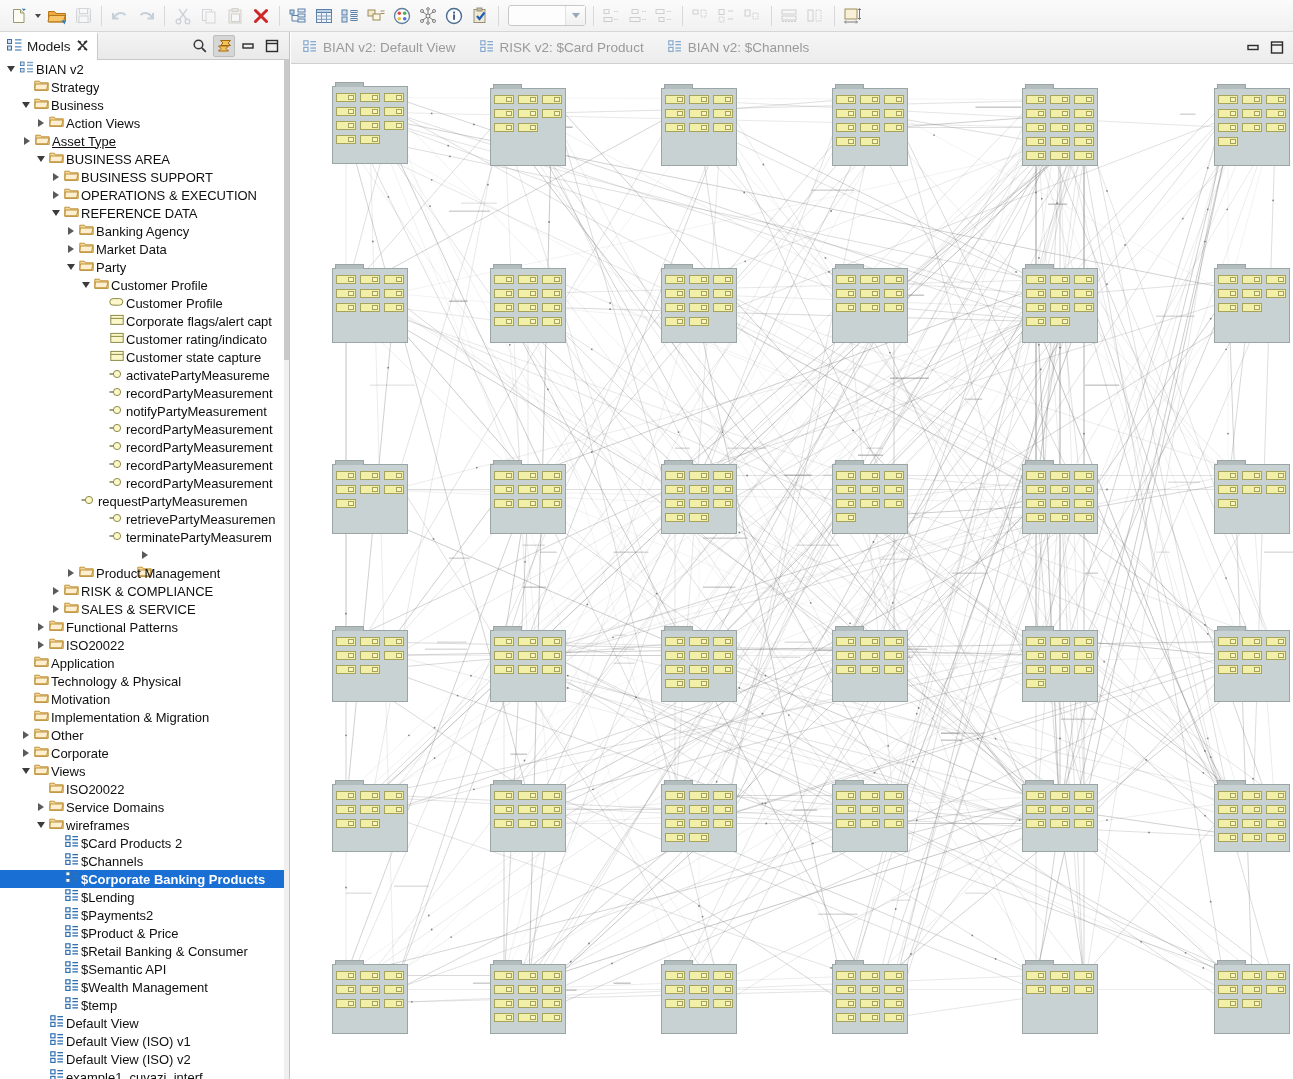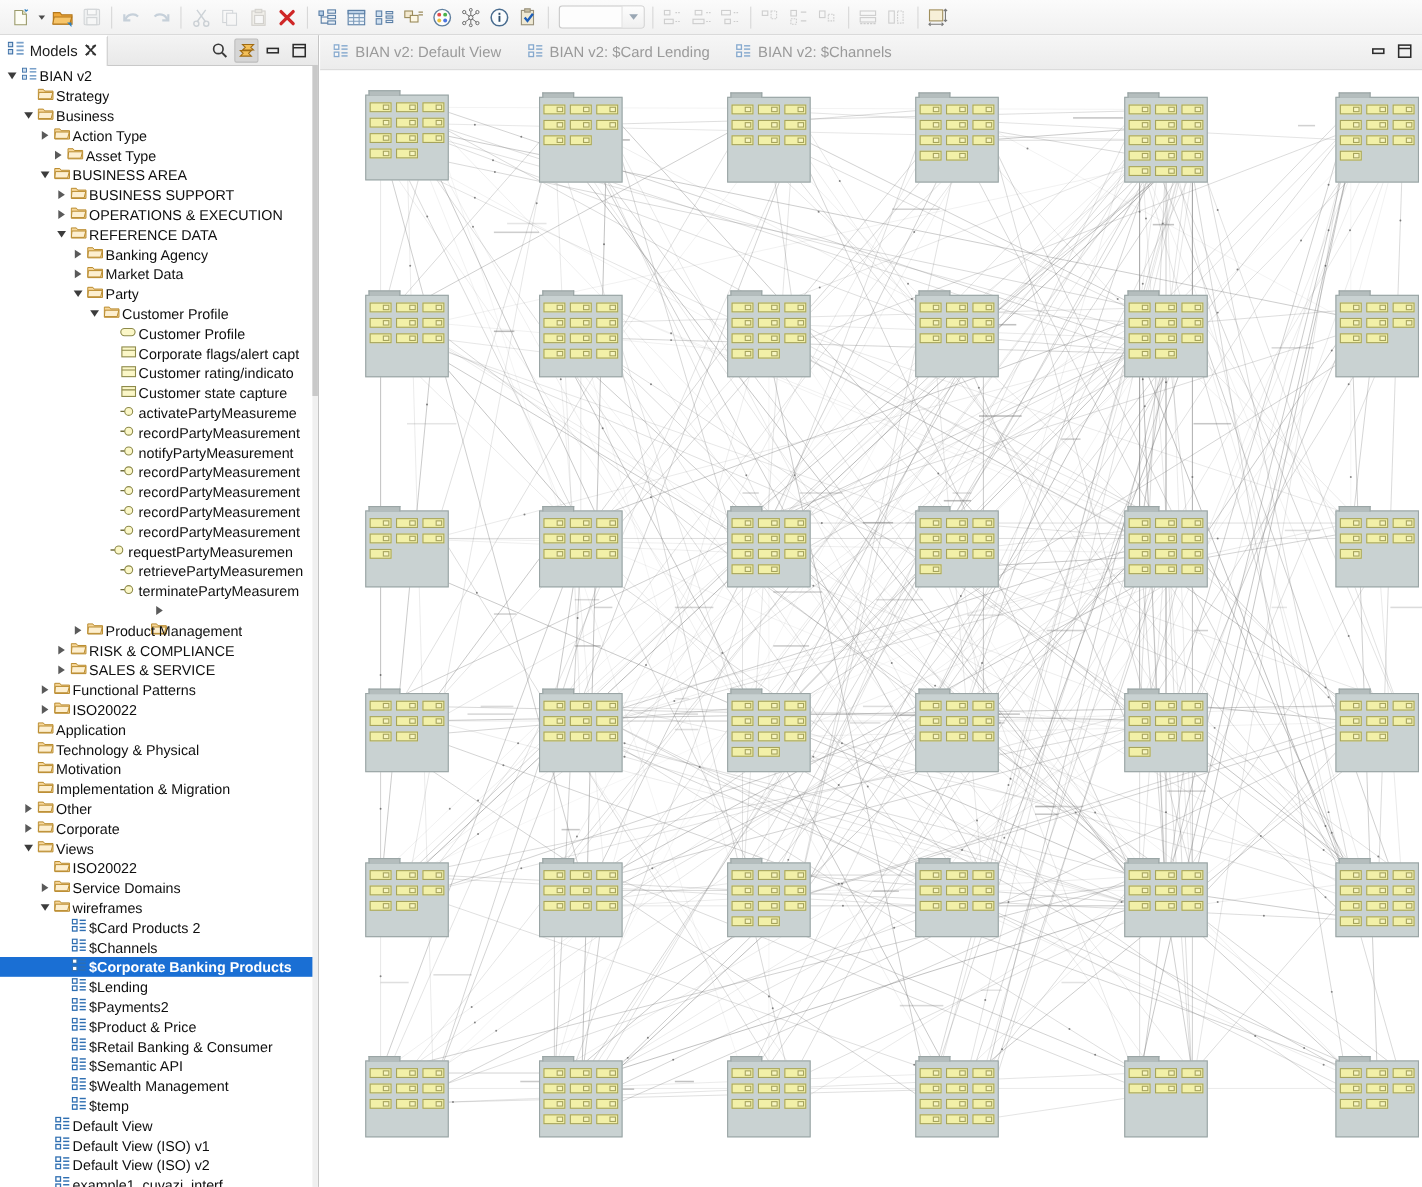--- a/index.html
+++ b/index.html
@@ -1072,7 +1072,7 @@
                 <rect x="7.4" y="10.2" width="5.6" height="1.3" fill="#2f6fb2"></rect>
               </svg></span>
           </span>
-          <span>BIAN v2: $Card Lending</span>
+          <span>RISK v2: $Card Product</span>
         </div>
         <div class="etab">
           <span style="display: flex; align-items: center; opacity: 0.55;">

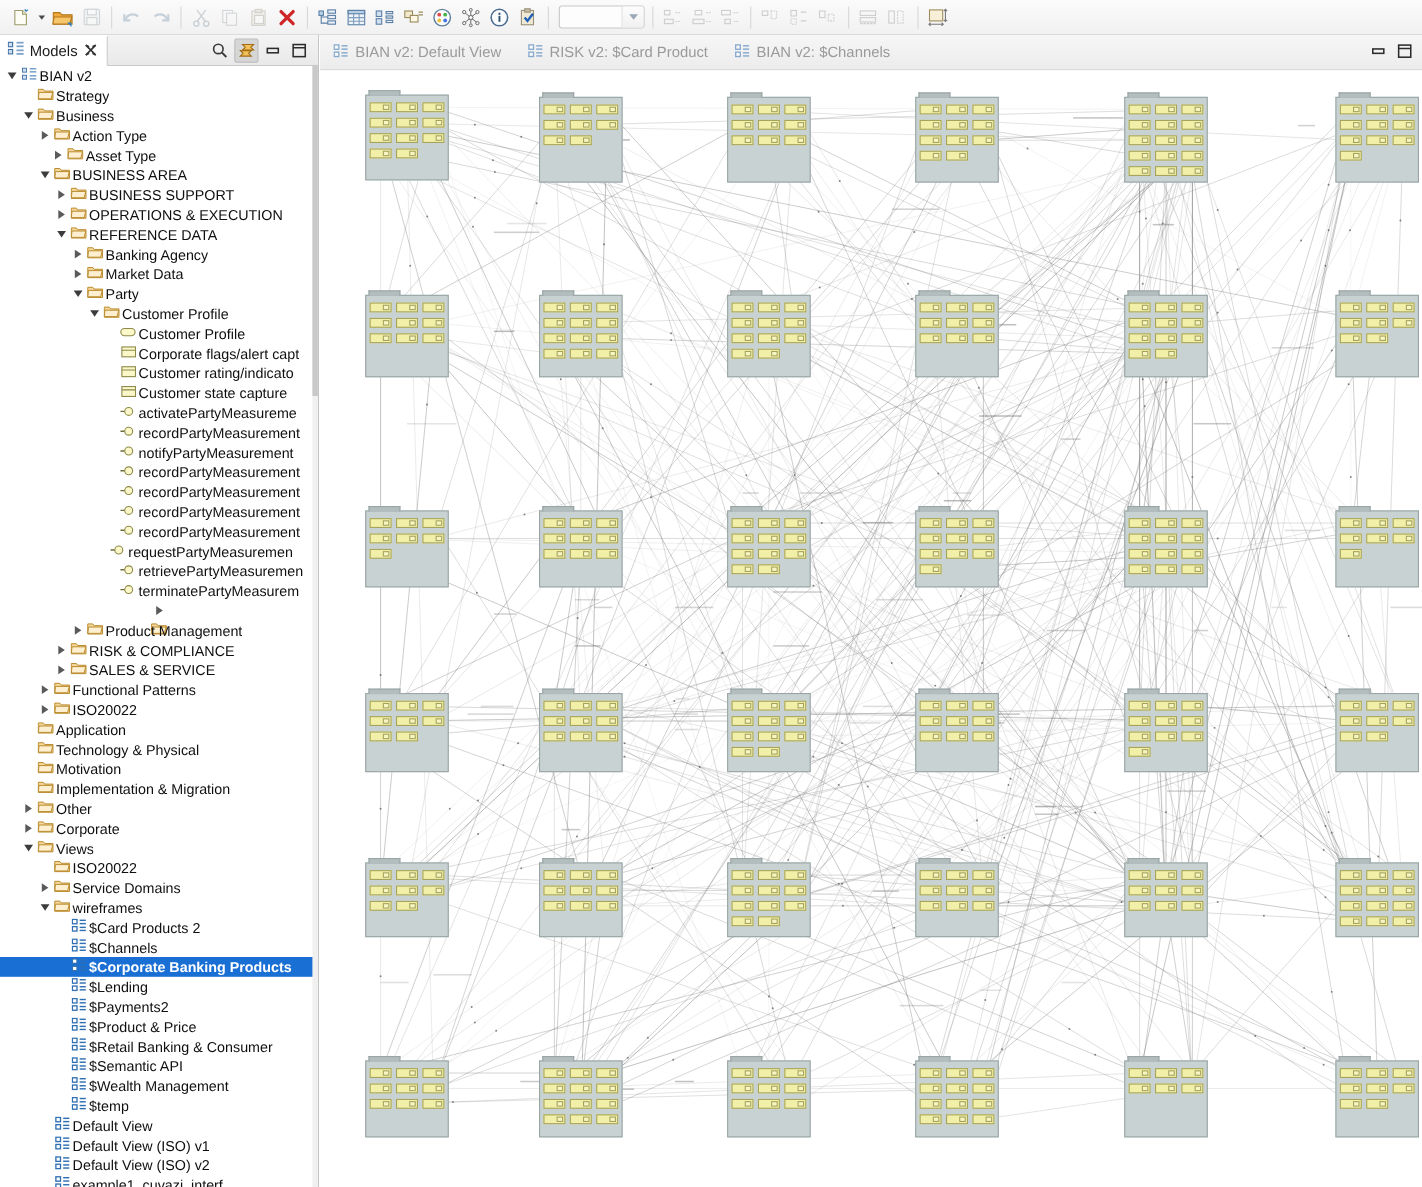--- a/index.html
+++ b/index.html
@@ -413,7 +413,7 @@
                 <path d="M1.4 5h12.6l-1.5 5.8h-11.6z" fill="#fdefd0" stroke="#b98b2e" stroke-width="0.9"></path>
               </svg></span>
           </span>
-          <span class="tlabel">Action Type</span>
+          <span class="tlabel">Action Views</span>
         </div>
         <div class="trow" style="padding-left: 46px;">
           <span class="tw collapsed">

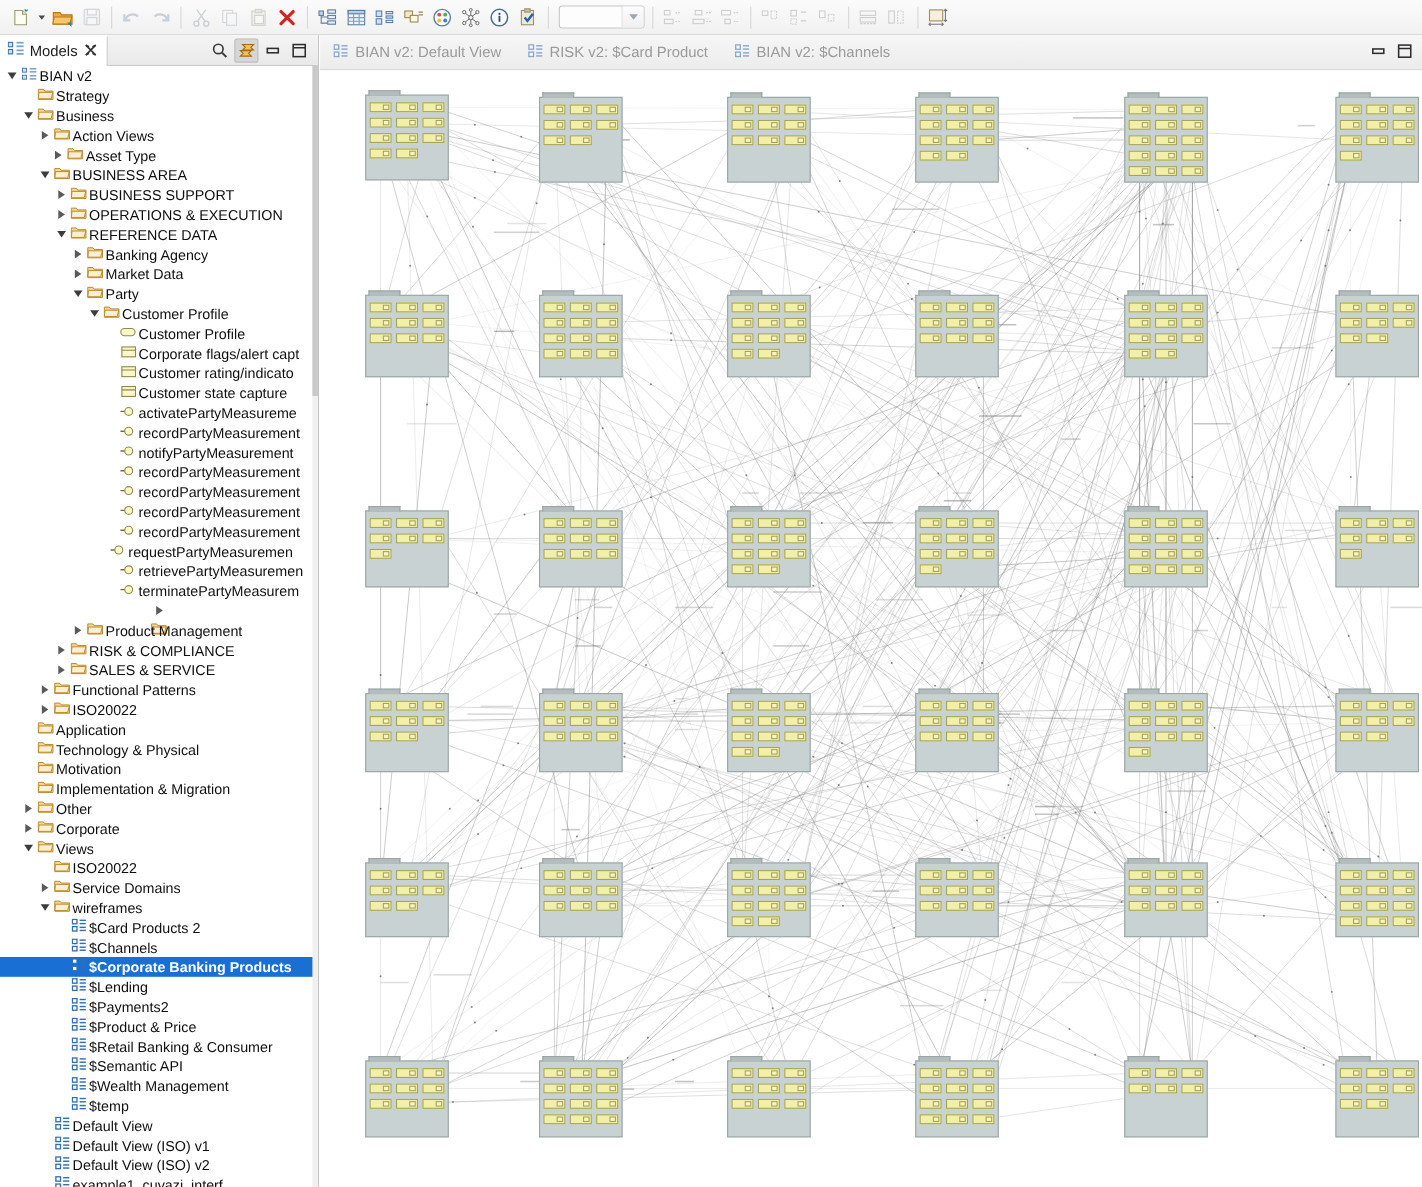--- a/index.html
+++ b/index.html
@@ -415,7 +415,7 @@
           </span>
           <span class="tlabel">Action Views</span>
         </div>
-        <div class="trow" style="padding-left: 46px;">
+        <div class="trow" style="padding-left: 20px; text-decoration: underline;">
           <span class="tw collapsed">
             <i></i>
           </span>

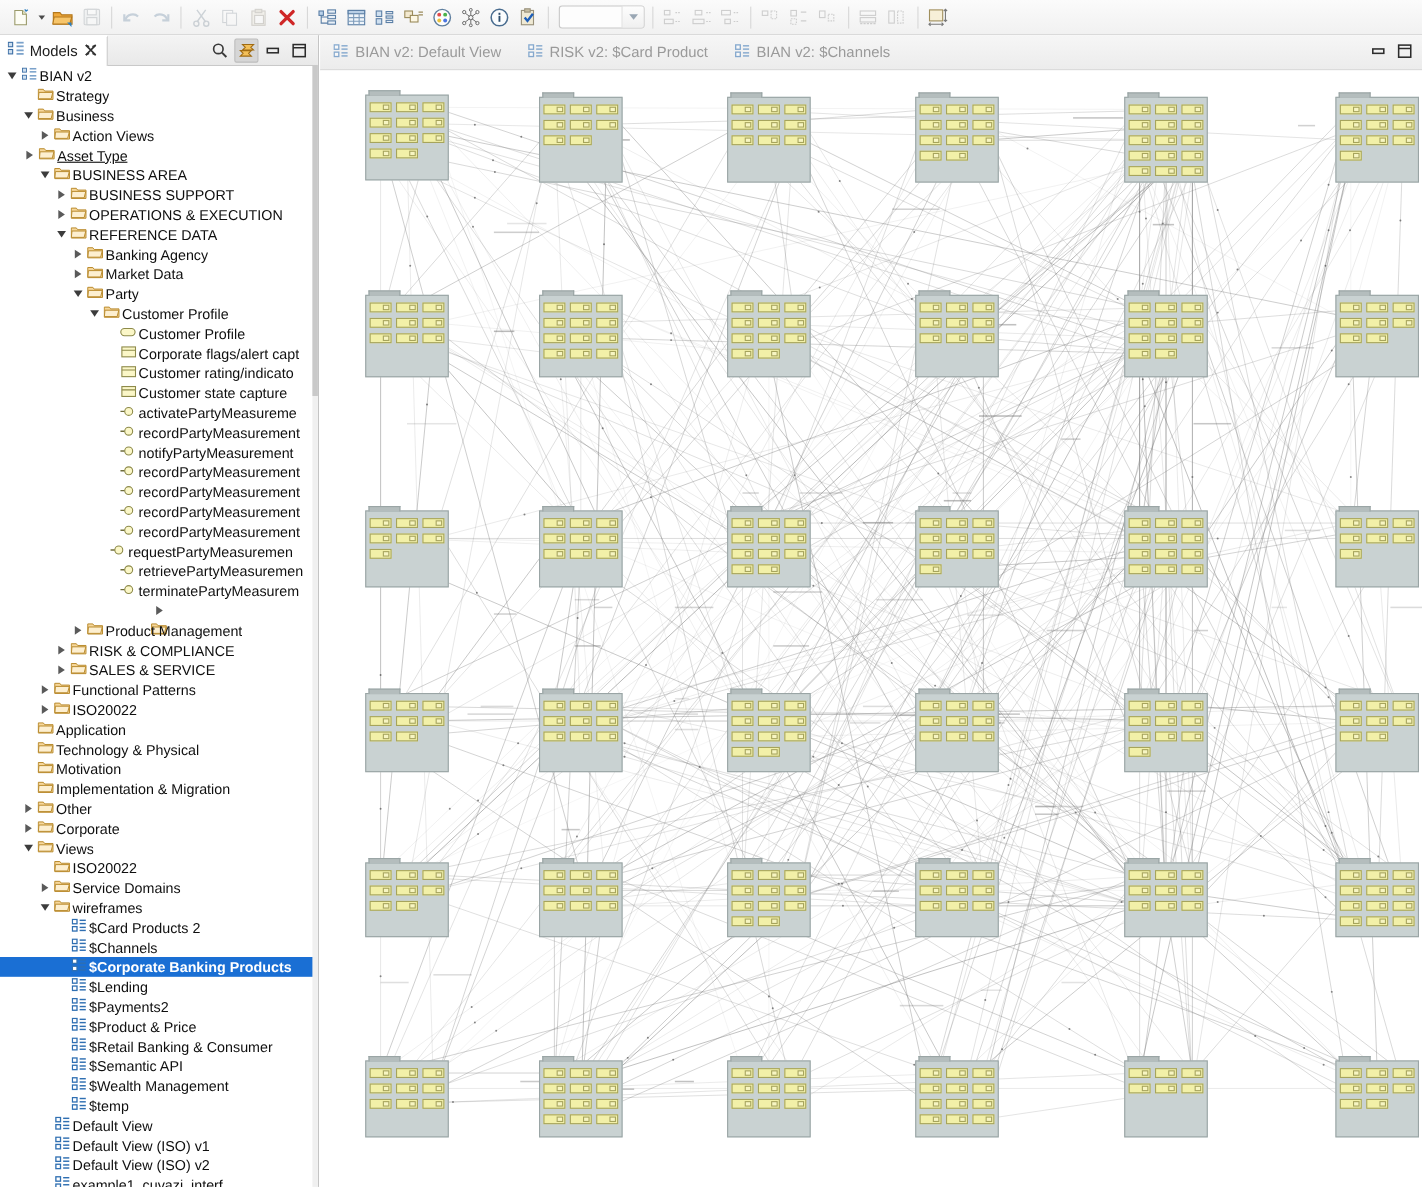--- a/index.html
+++ b/index.html
@@ -632,7 +632,7 @@
           </span>
           <span class="tlabel">recordPartyMeasurement</span>
         </div>
-        <div class="trow" style="padding-left: 66px; justify-content: center;">
+        <div class="trow" style="padding-left: 66px;">
           <span class="tw none"></span>
           <span class="ticon">
             <span><svg width="15" height="12" viewBox="0 0 15 12">

